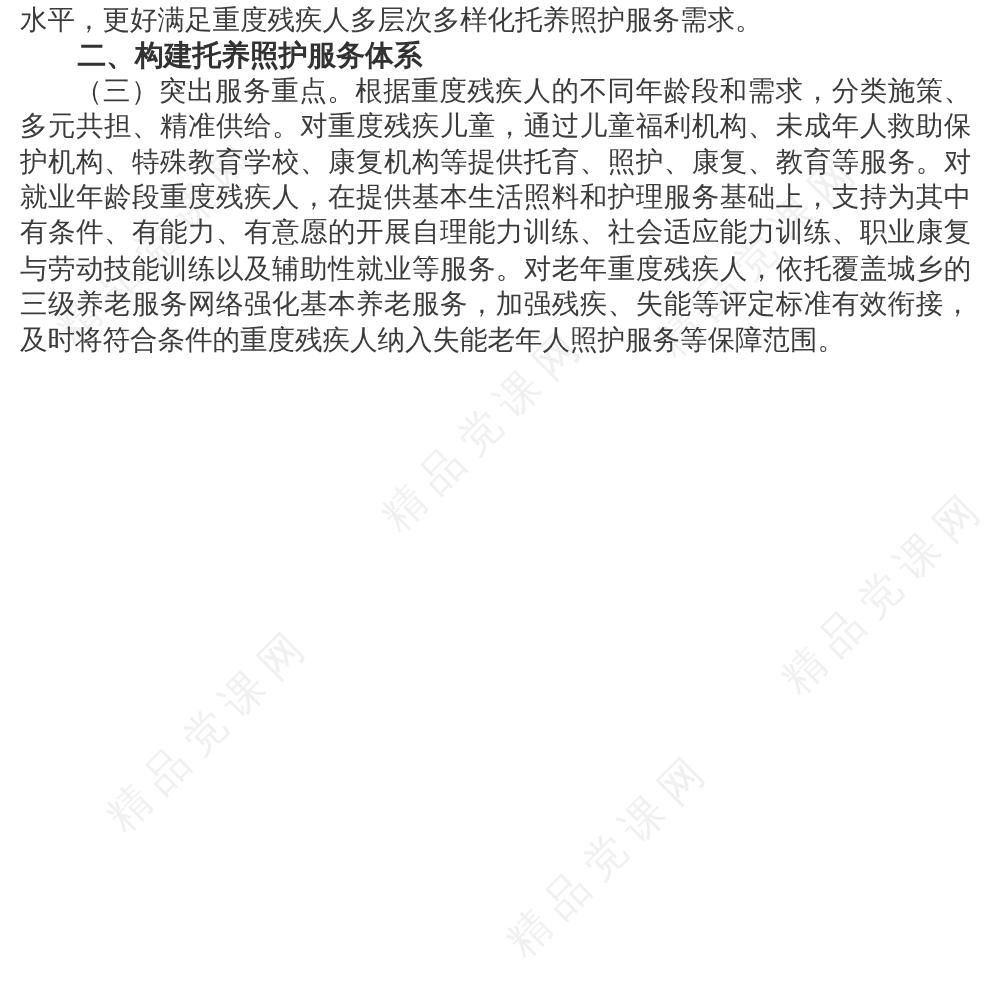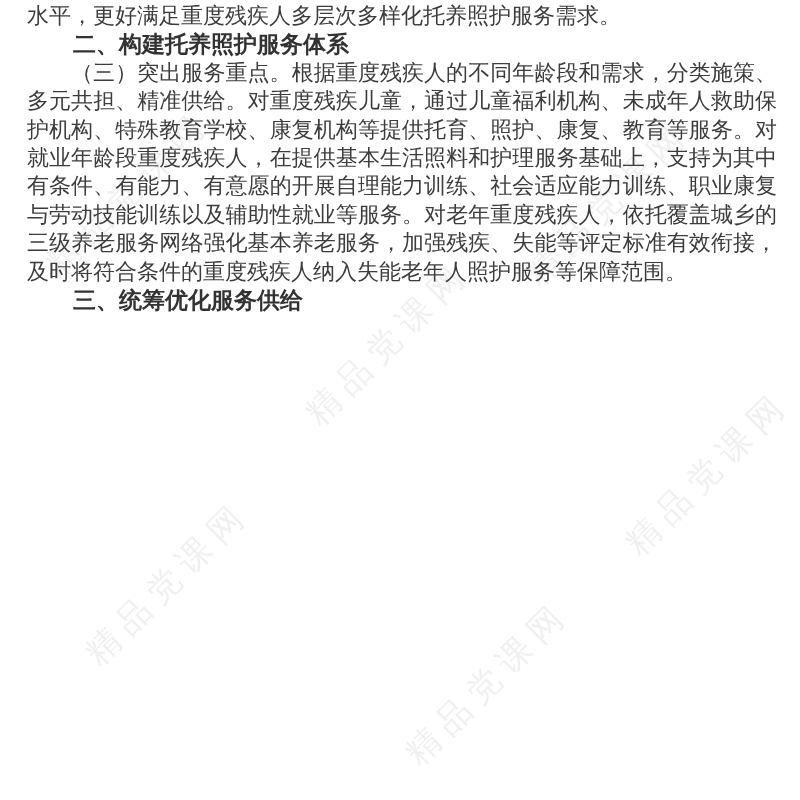--- a/index.html
+++ b/index.html
@@ -38,7 +38,7 @@
     inset: 0;
     z-index: 1;
     box-sizing: border-box;
-    padding: 2px 23px 0 27px;
+    padding: 2px 23px 0 16px;
     font-family: "Liberation Serif", "DejaVu Serif", serif;
     font-size: 22px;
     line-height: 28.4px;

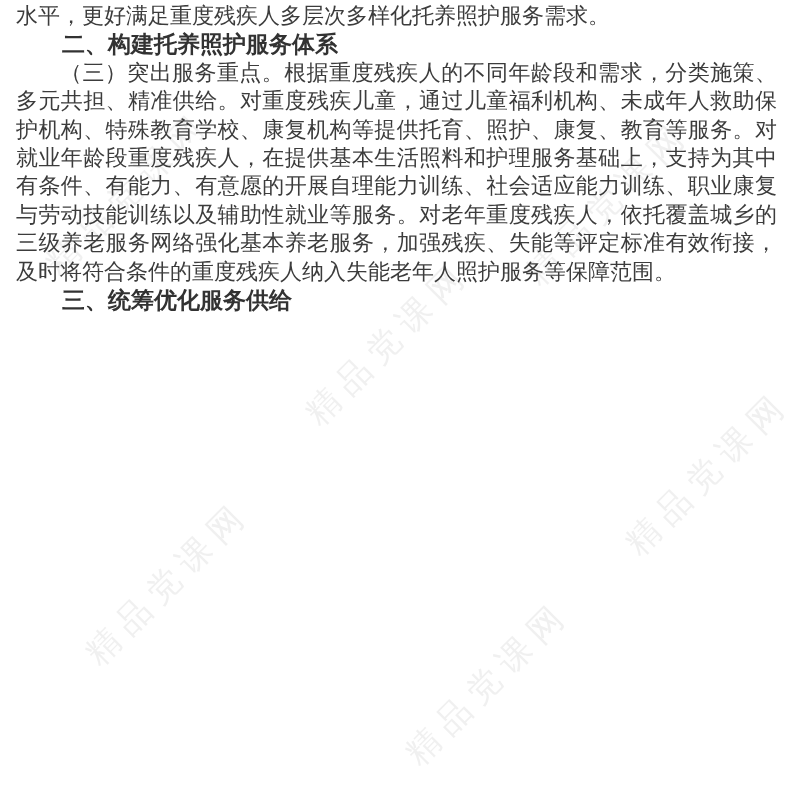--- a/index.html
+++ b/index.html
@@ -87,7 +87,6 @@
     <p class="para-indent">（三）突出服务重点。根据重度残疾人的不同年龄段和需求，分类施策、多元共担、精准供给。对重度残疾儿童，通过儿童福利机构、未成年人救助保护机构、特殊教育学校、康复机构等提供托育、照护、康复、教育等服务。对就业年龄段重度残疾人，在提供基本生活照料和护理服务基础上，支持为其中有条件、有能力、有意愿的开展自理能力训练、社会适应能力训练、职业康复与劳动技能训练以及辅助性就业等服务。对老年重度残疾人，依托覆盖城乡的三级养老服务网络强化基本养老服务，加强残疾、失能等评定标准有效衔接，及时将符合条件的重度残疾人纳入失能老年人照护服务等保障范围。</p>
 
 
-    <p class="section-heading">三、统筹优化服务供给</p>
   </div>
 
 </div>

